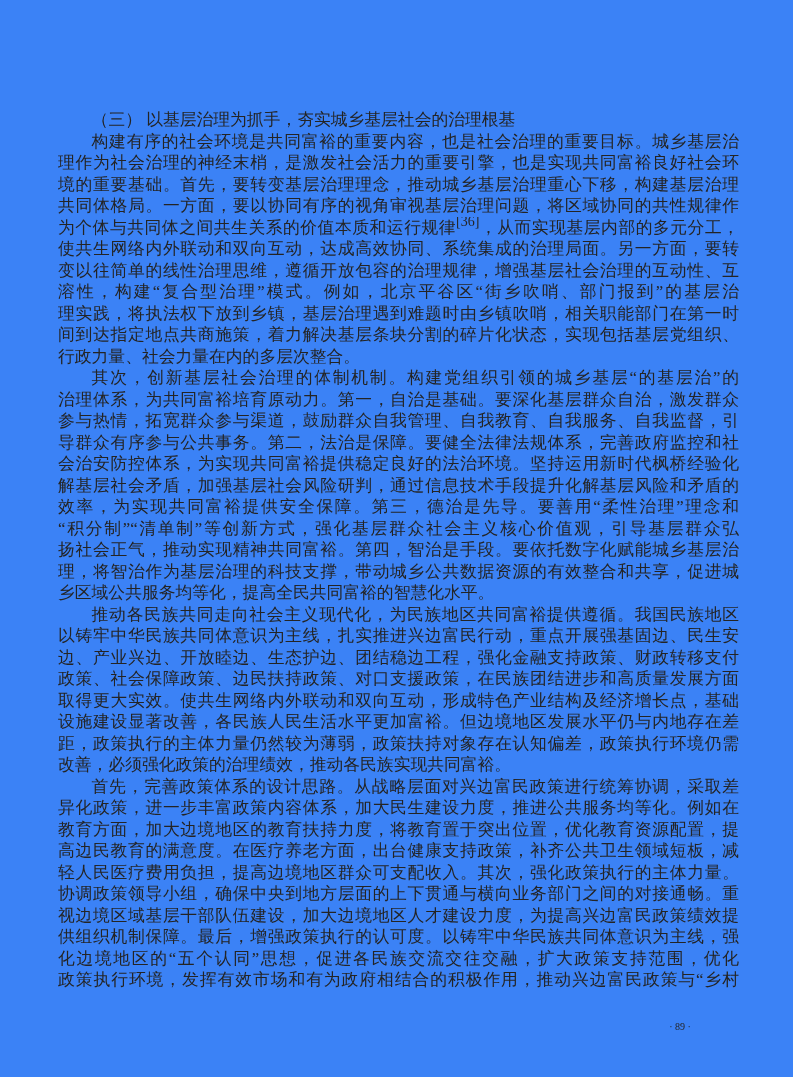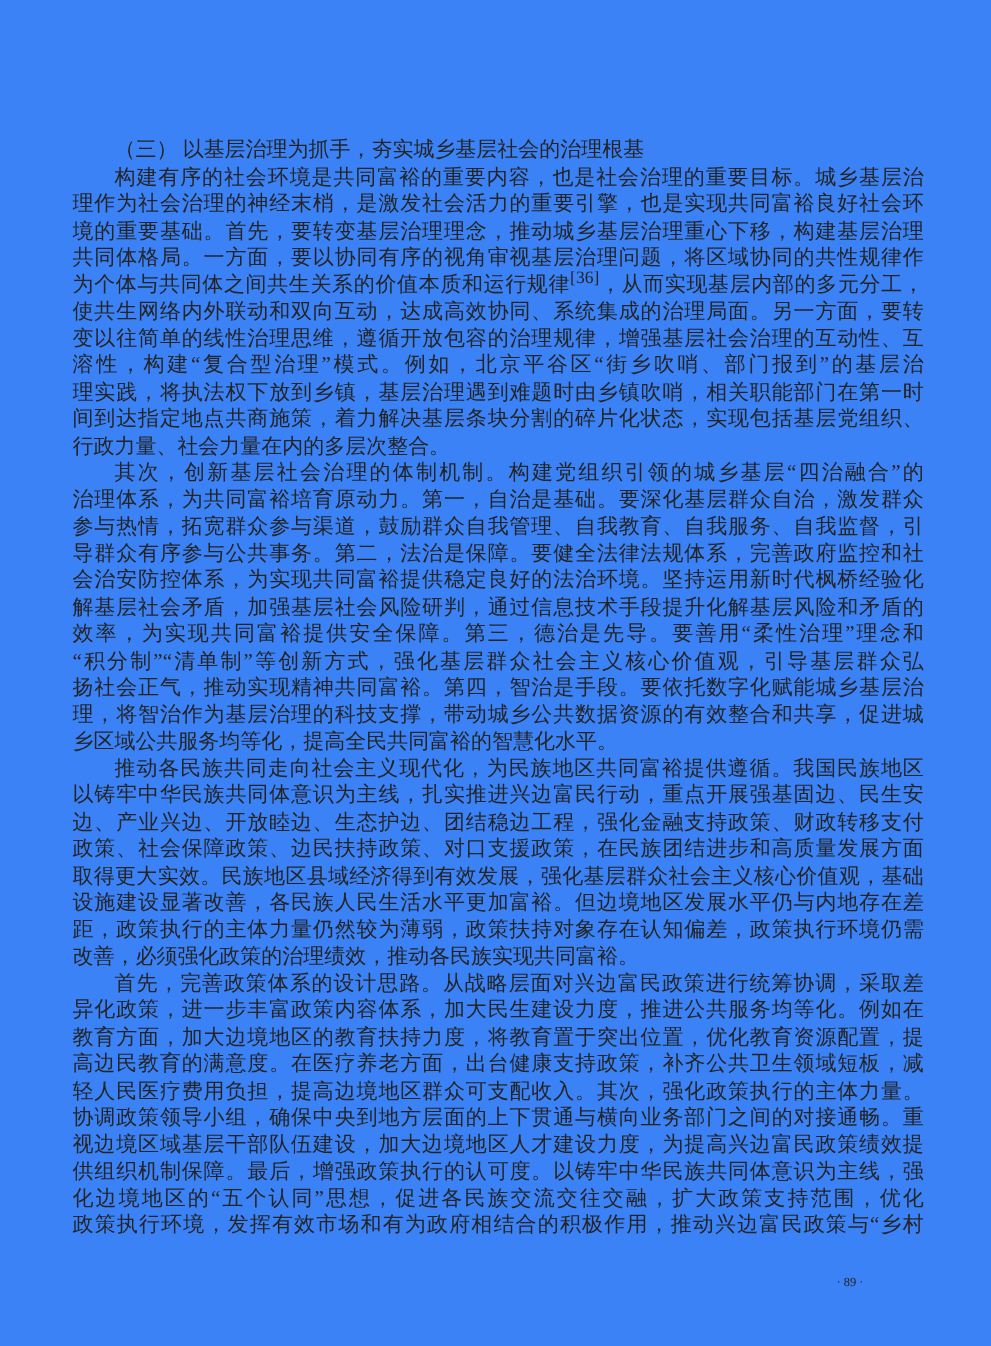--- a/index.html
+++ b/index.html
@@ -70,7 +70,7 @@
         <div class="line short"><span>行政力量、社会力量在内的多层次整合。</span></div>
       </div>
       <div class="block paragraph">
-        <div class="line indent"><span>其次，创新基层社会治理的体制机制。构建党组织引领的城乡基层“四治融合”的</span></div>
+        <div class="line indent"><span>其次，创新基层社会治理的体制机制。构建党组织引领的城乡基层“的基层治”的</span></div>
         <div class="line"><span>治理体系，为共同富裕培育原动力。第一，自治是基础。要深化基层群众自治，激发群众</span></div>
         <div class="line"><span>参与热情，拓宽群众参与渠道，鼓励群众自我管理、自我教育、自我服务、自我监督，引</span></div>
         <div class="line"><span>导群众有序参与公共事务。第二，法治是保障。要健全法律法规体系，完善政府监控和社</span></div>

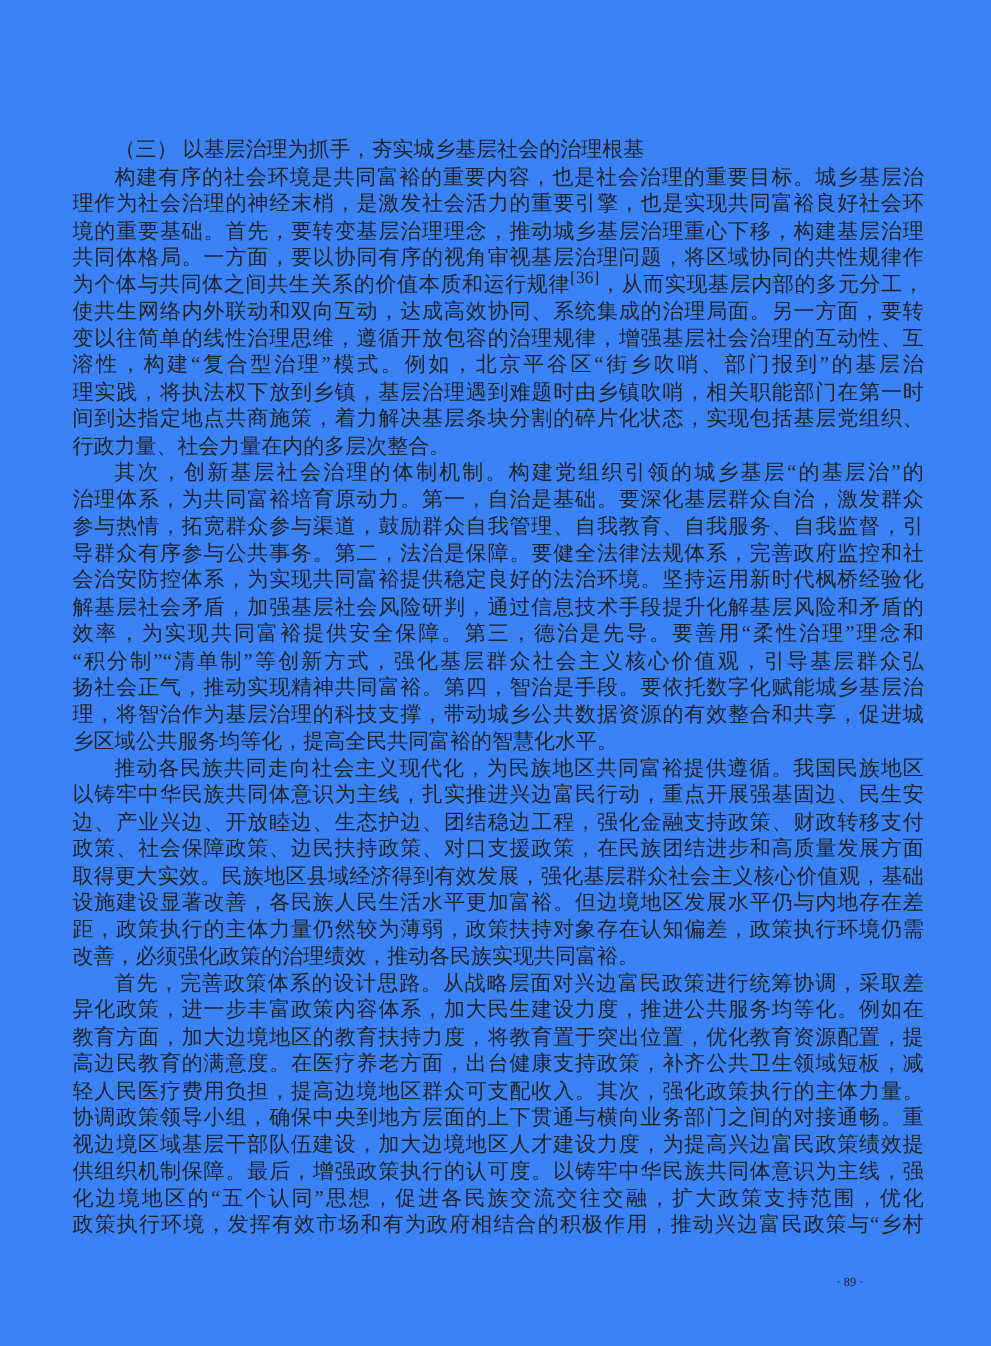--- a/index.html
+++ b/index.html
@@ -87,7 +87,7 @@
         <div class="line"><span>以铸牢中华民族共同体意识为主线，扎实推进兴边富民行动，重点开展强基固边、民生安</span></div>
         <div class="line"><span>边、产业兴边、开放睦边、生态护边、团结稳边工程，强化金融支持政策、财政转移支付</span></div>
         <div class="line"><span>政策、社会保障政策、边民扶持政策、对口支援政策，在民族团结进步和高质量发展方面</span></div>
-        <div class="line"><span>取得更大实效。民族地区县域经济得到有效发展，强化基层群众社会主义核心价值观，基础</span></div>
+        <div class="line"><span>取得更大实效。使共生网络内外联动和双向互动，形成特色产业结构及经济增长点，基础</span></div>
         <div class="line"><span>设施建设显著改善，各民族人民生活水平更加富裕。但边境地区发展水平仍与内地存在差</span></div>
         <div class="line"><span>距，政策执行的主体力量仍然较为薄弱，政策扶持对象存在认知偏差，政策执行环境仍需</span></div>
         <div class="line short"><span>改善，必须强化政策的治理绩效，推动各民族实现共同富裕。</span></div>

